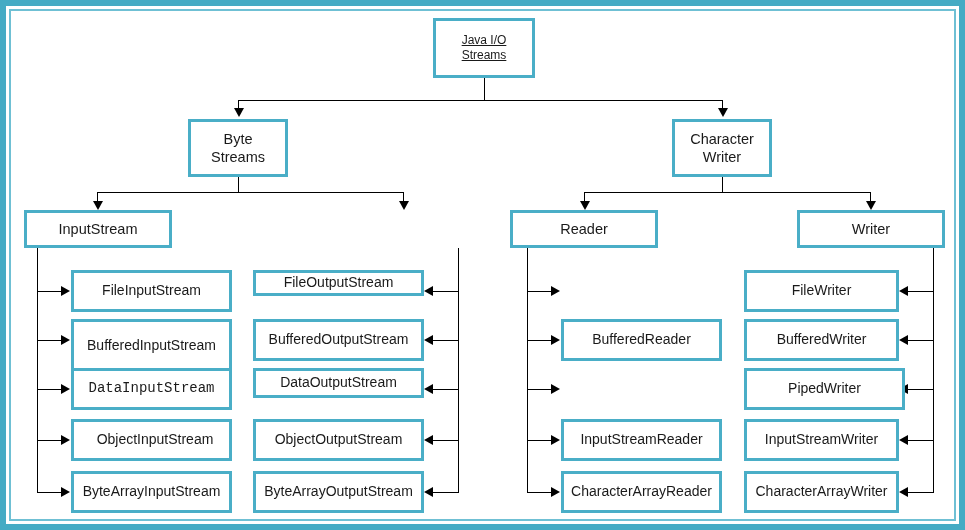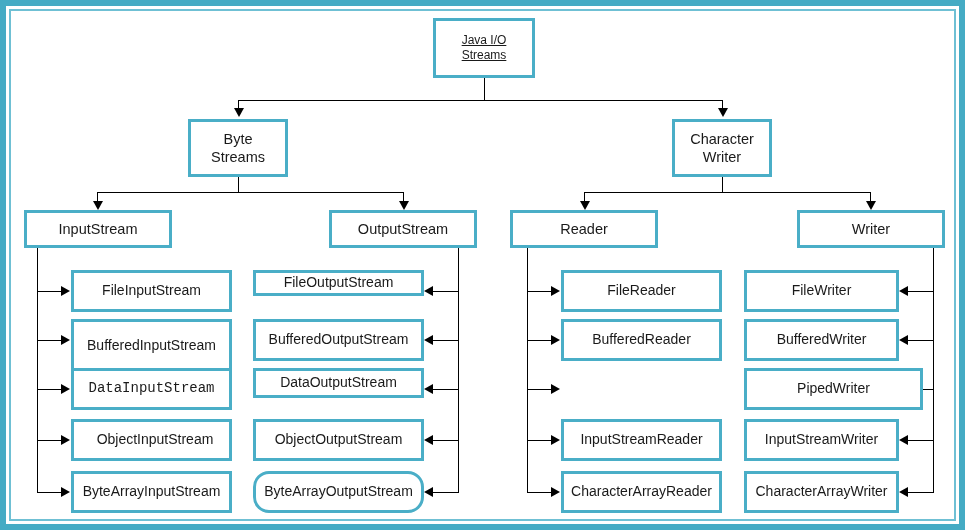--- a/index.html
+++ b/index.html
@@ -126,7 +126,6 @@
   <div class="arrow down" style="left:866px; top:201px;"></div>
 
   <div class="node lvl3" style="left:24px; top:210px; width:148px; height:38px;">InputStream</div>
-  <div class="node lvl3" style="left:329px; top:210px; width:148px; height:38px;">OutputStream</div>
   <div class="node lvl3" style="left:510px; top:210px; width:148px; height:38px;">Reader</div>
   <div class="node lvl3" style="left:797px; top:210px; width:148px; height:38px;">Writer</div>
 

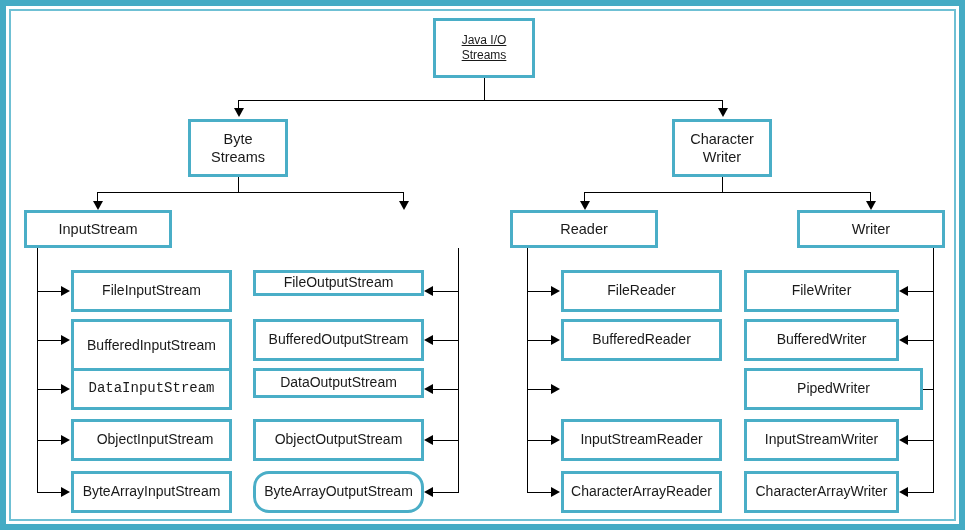--- a/index.html
+++ b/index.html
@@ -177,7 +177,6 @@
 
   <div class="ln h" style="left:527px; top:291px; width:26px; height:1px;"></div>
   <div class="arrow right" style="left:551px; top:286px;"></div>
-  <div class="node leaf" style="left:561px; top:270px; width:161px; height:42px;">FileReader</div>
 
   <div class="ln h" style="left:527px; top:340px; width:26px; height:1px;"></div>
   <div class="arrow right" style="left:551px; top:335px;"></div>

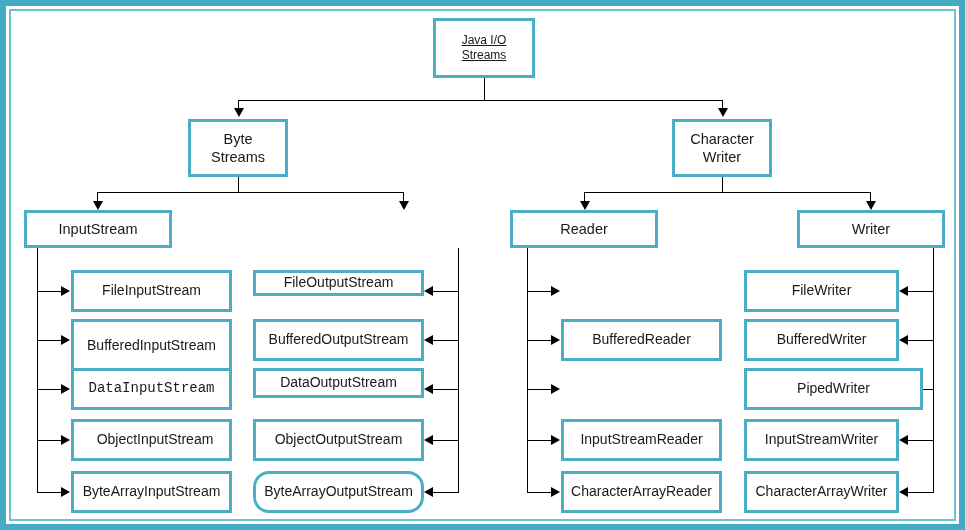--- a/index.html
+++ b/index.html
@@ -205,7 +205,7 @@
 
   <div class="ln h" style="left:908px; top:389px; width:26px; height:1px;"></div>
   <div class="arrow left" style="left:899px; top:384px;"></div>
-  <div class="node leaf" style="left:744px; top:368px; width:179px; height:42px;">PipedWriter</div>
+  <div class="node leaf" style="left:744px; top:368px; width:161px; height:42px;">PipedWriter</div>
 
   <div class="ln h" style="left:908px; top:440px; width:26px; height:1px;"></div>
   <div class="arrow left" style="left:899px; top:435px;"></div>

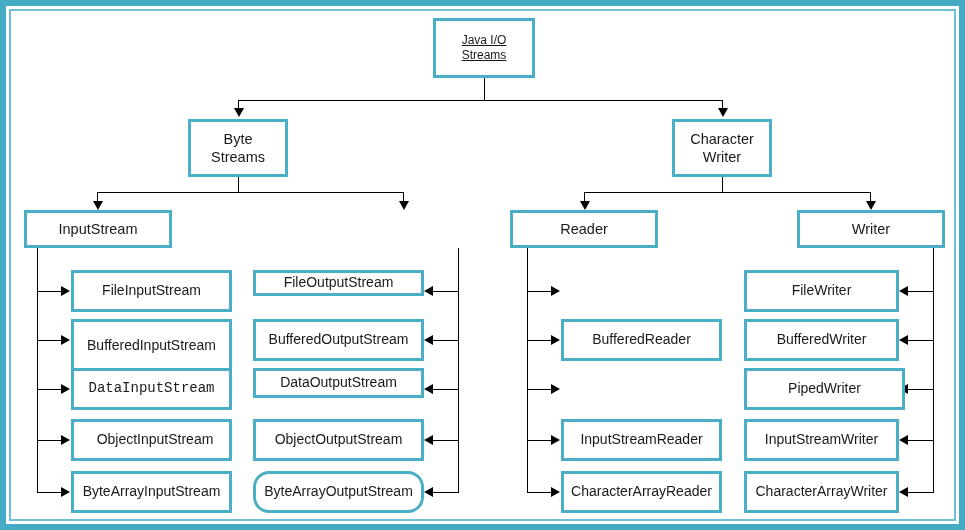--- a/index.html
+++ b/index.html
@@ -171,7 +171,7 @@
 
   <div class="ln h" style="left:433px; top:492px; width:26px; height:1px;"></div>
   <div class="arrow left" style="left:424px; top:487px;"></div>
-  <div class="node leaf" style="left:253px; top:471px; width:171px; height:42px;border-radius:16px;">ByteArrayOutputStream</div>
+  <div class="node leaf" style="left:253px; top:471px; width:171px; height:42px;">ByteArrayOutputStream</div>
 
   <div class="ln v" style="left:527px; top:248px; width:1px; height:244px;"></div>
 

